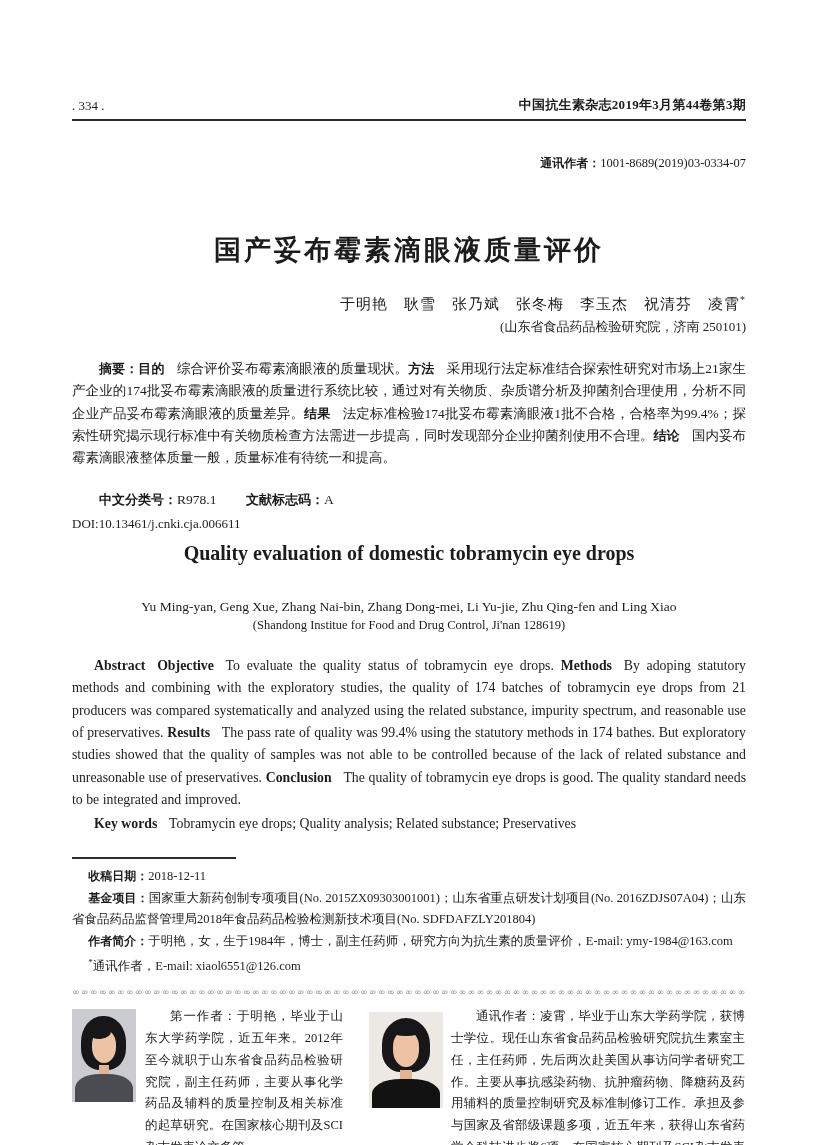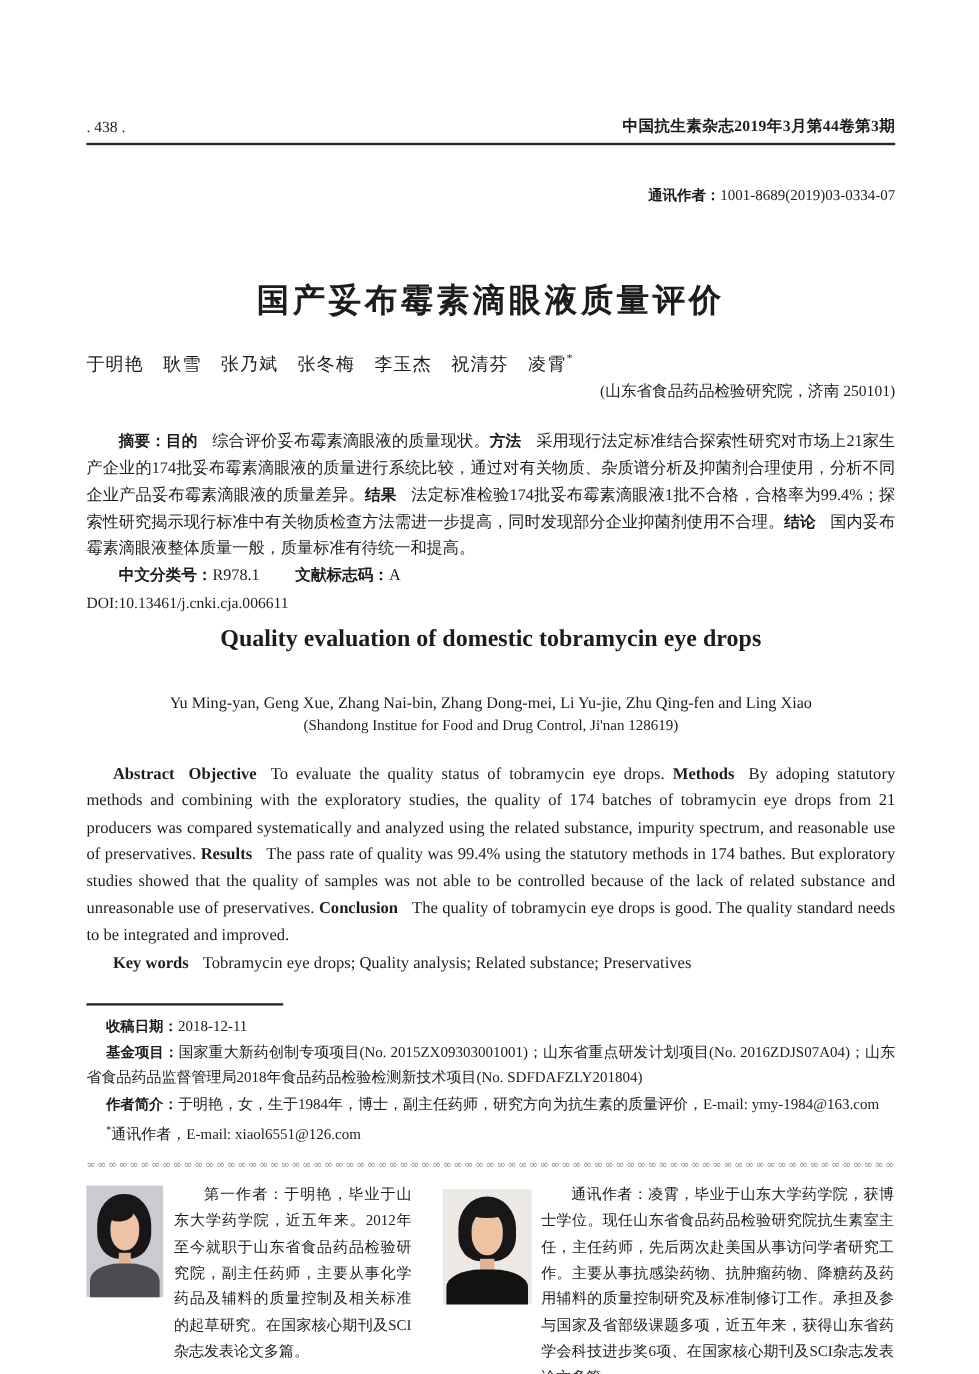--- a/index.html
+++ b/index.html
@@ -85,7 +85,7 @@
   <div class="content">
 
     <div class="hdr">
-      <span>. 438 .</span>
+      <span>. 334 .</span>
       <span class="hdr-journal">中国抗生素杂志2019年3月第44卷第3期</span>
     </div>
 

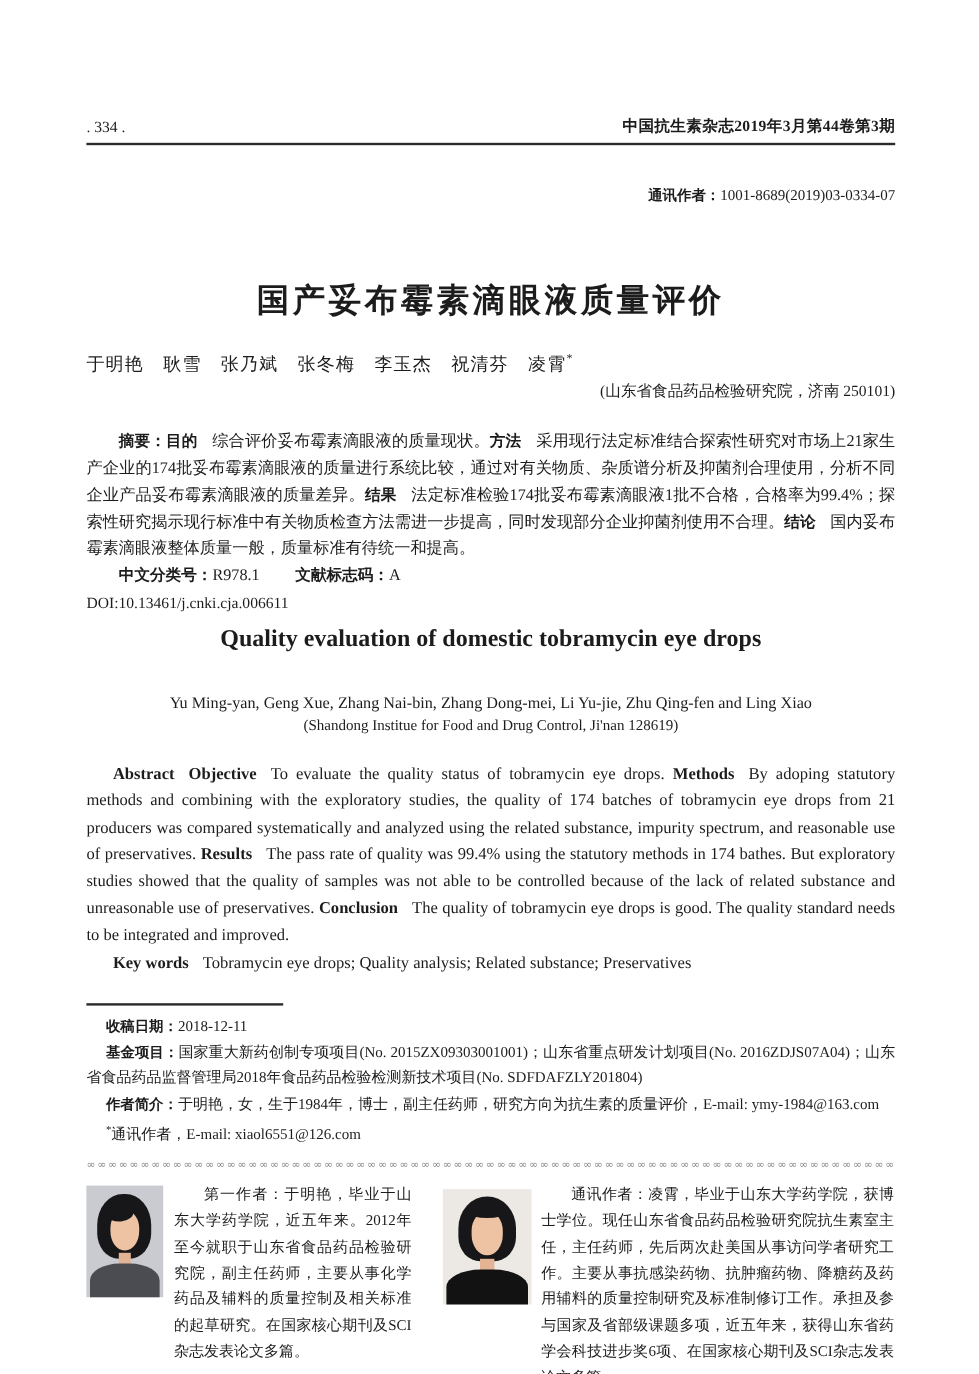--- a/index.html
+++ b/index.html
@@ -22,7 +22,7 @@
 
   .title-zh { text-align:center; margin-top:60px; font-size:27px; font-weight:bold;
               font-family:"Liberation Sans","DejaVu Sans",sans-serif; letter-spacing:3px; }
-  .authors-zh { text-align:left; margin-top:26px; font-size:15px; letter-spacing:1px;font-family:Liberation Serif, serif; }
+  .authors-zh { text-align:right; margin-top:26px; font-size:15px; letter-spacing:1px;font-family:Liberation Serif, serif; }
   .authors-zh sup { font-size:10px; }
   .affil-zh { text-align:right; margin-top:4px; font-size:13px; }
 

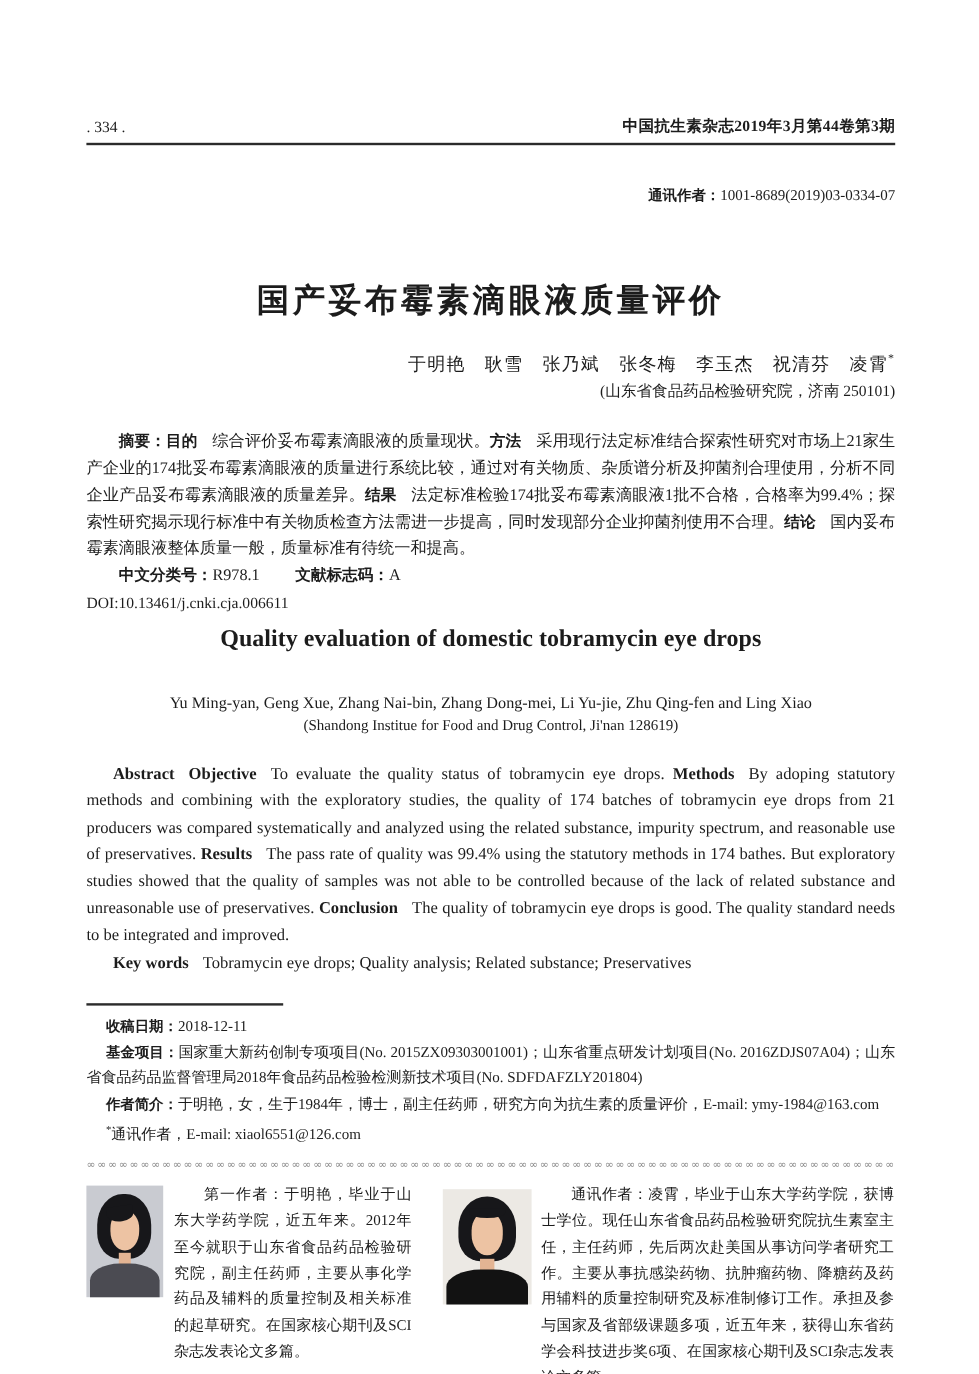--- a/index.html
+++ b/index.html
@@ -32,7 +32,7 @@
   .seg-label { font-weight:bold; font-family:"Liberation Sans","DejaVu Sans",sans-serif;
                font-size:13px; margin-right:0.95em; }
   .kw-zh { font-size:13.5px; line-height:22.3px; text-indent:2em; }
-  .clc { font-size:13.5px; line-height:22.3px; text-indent:2em; }
+  .clc { font-size:13.5px; line-height:22.3px; text-indent:2em;margin-top:20px; }
   .clc .val { margin-right:2.2em; }
   .doi-line { font-size:13px; line-height:21px; margin-top:1px; }
 

